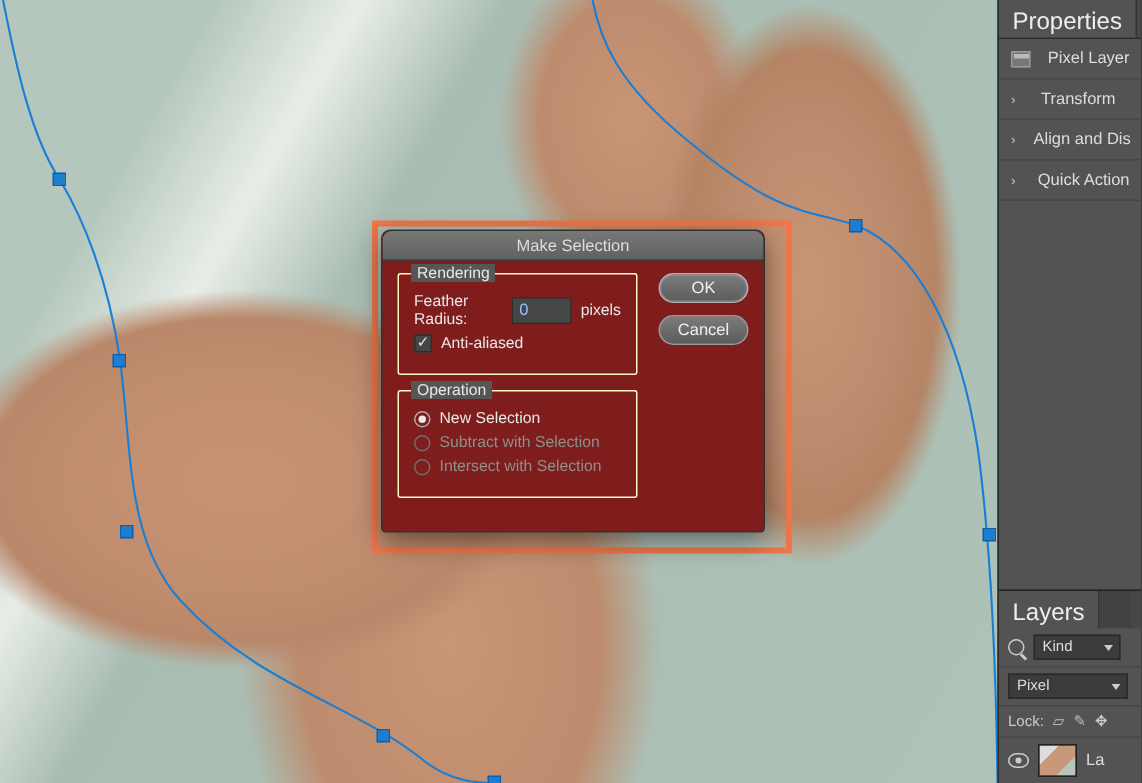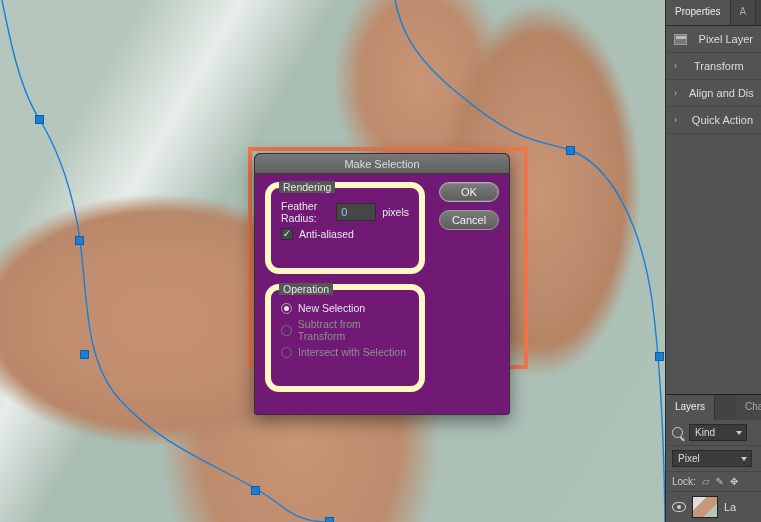--- a/index.html
+++ b/index.html
@@ -30,7 +30,7 @@
     overflow: hidden;
   }
   .panel-tabs { display:flex; height:26px; background:#424242; border-bottom:1px solid #2a2a2a; }
-  .panel-tab { padding:6px 9px 0 9px; color:#eee; font-size:10px; background:#535353; border-right:1px solid #333; cursor:pointer; }
+  .panel-tab { padding:6px 9px 0 9px; color:#eee; font-size:16px; background:#535353; border-right:1px solid #333; cursor:pointer; }
   .panel-tab.dim { background:#474747; color:#aaa; }
   .panel-row { padding:7px 8px; border-bottom:1px solid #474747; display:flex; align-items:center; gap:12px; white-space:nowrap; overflow:hidden; }
   .panel-row .chev { color:#ccc; font-size:9px; width:8px; display:inline-block; }

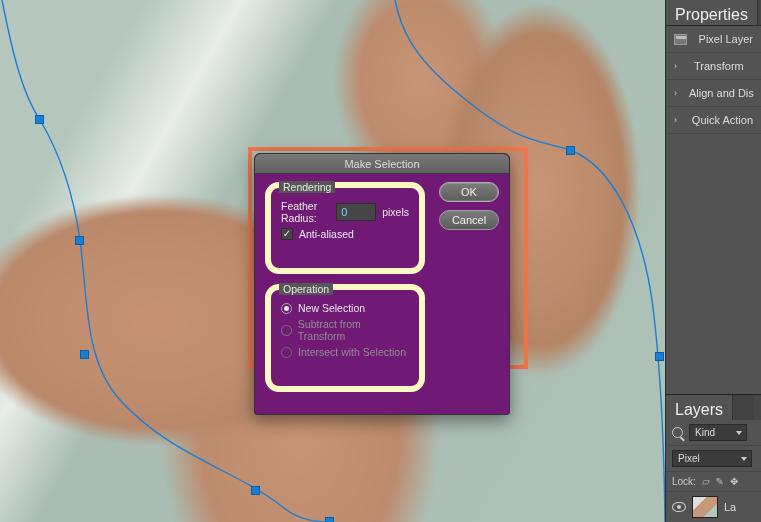--- a/index.html
+++ b/index.html
@@ -57,7 +57,7 @@
   .dialog-highlight { position:absolute; left:248px; top:147px; width:280px; height:222px; border:4px solid #ef7749; }
   .dialog {
     position:absolute; left:254px; top:153px; width:256px;
-    background:#701a75; border:1px solid #333; border-radius:6px 6px 3px 3px;
+    background:#7f1d1d; border:1px solid #333; border-radius:6px 6px 3px 3px;
     box-shadow:0 6px 18px rgba(0,0,0,.45);
     color:#e4e4e4; font-size:11px;
   }

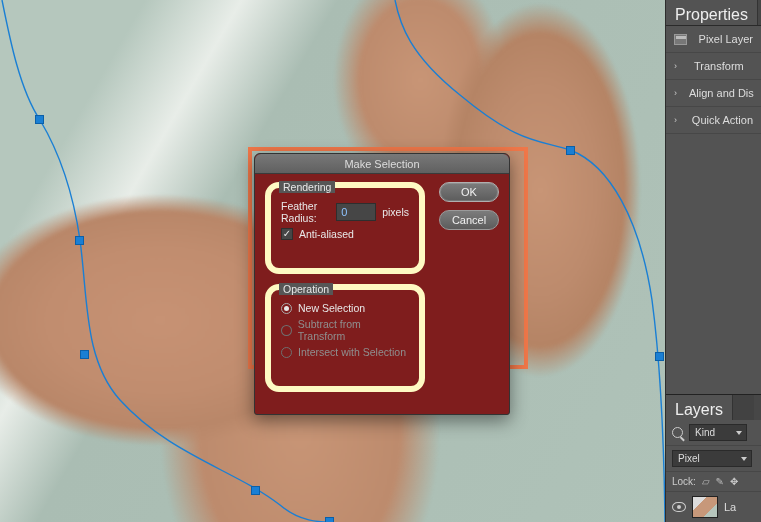--- a/index.html
+++ b/index.html
@@ -66,7 +66,7 @@
     background:linear-gradient(#787878,#606060); border-radius:6px 6px 0 0; border-bottom:1px solid #3a3a3a;
   }
   .dlg-body { padding:8px 10px 12px; position:relative; }
-  .fieldset { border:6px solid #fef9c3; border-radius:14px; margin-bottom:10px; padding:8px 10px 24px; position:relative; }
+  .fieldset { border:1px solid #fef9c3; border-radius:2px; margin-bottom:10px; padding:8px 10px 10px; position:relative; }
   .fieldset-legend { position:absolute; top:-7px; left:8px; background:#565656; padding:0 4px; font-size:10.5px; color:#e8e8e8; }
   .form-row { display:flex; align-items:center; gap:6px; margin:4px 0; font-size:10.5px; color:#e8e8e8; }
   .num-input { width:40px; height:18px; background:#464646; border:1px solid #2e2e2e; color:#8fc4ff; font-size:11px; padding:0 4px; }

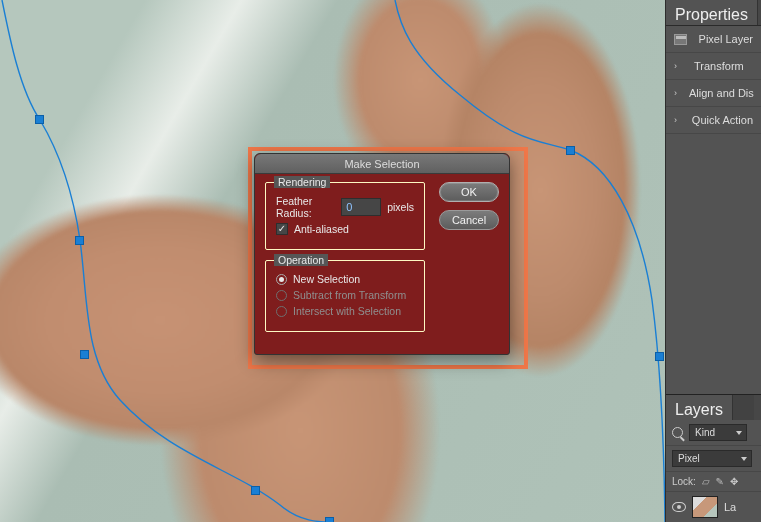--- a/index.html
+++ b/index.html
@@ -178,7 +178,7 @@
         </div>
         <div class="form-row">
           <span class="radio disabled"></span>
-          <span class="opt-label disabled">Subtract from Transform</span>
+          <span class="opt-label disabled">Subtract with Selection</span>
         </div>
         <div class="form-row">
           <span class="radio disabled"></span>

